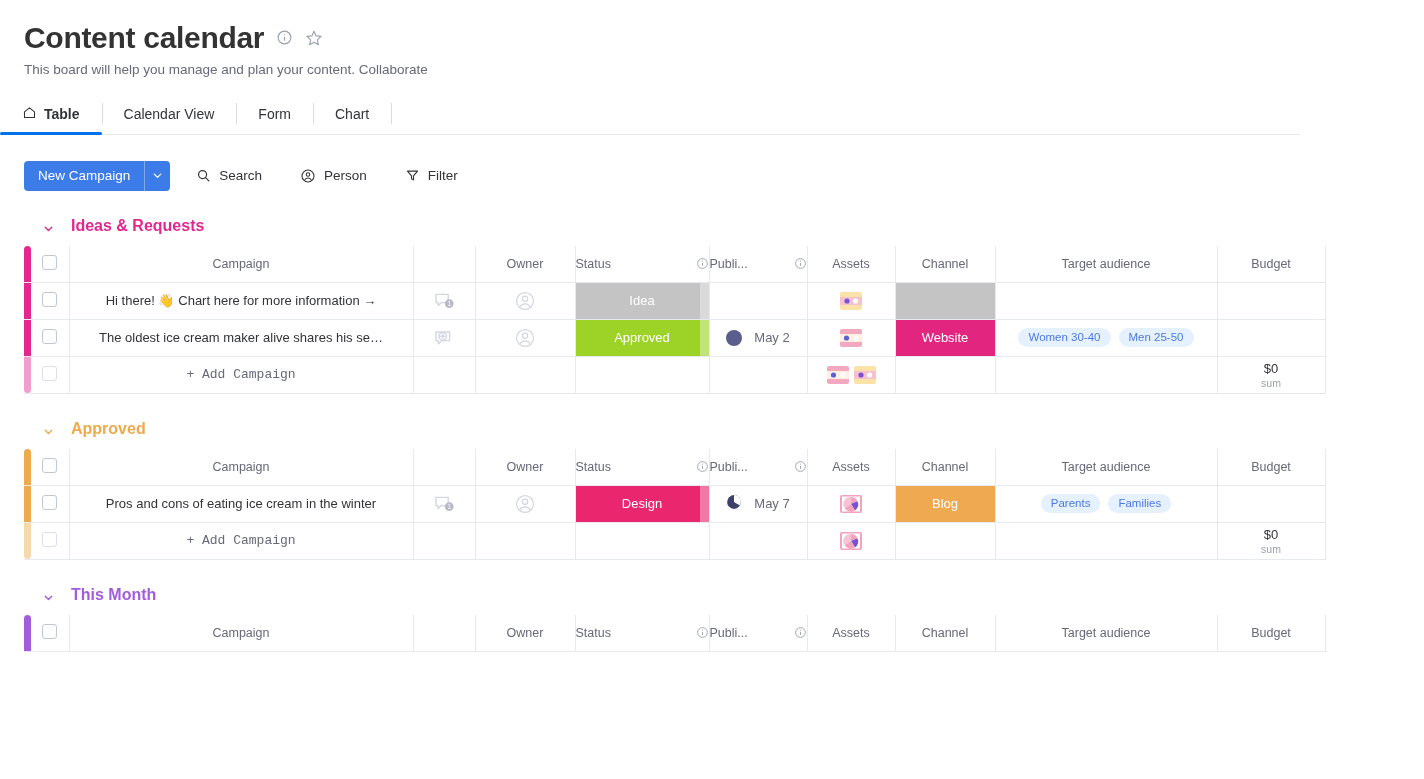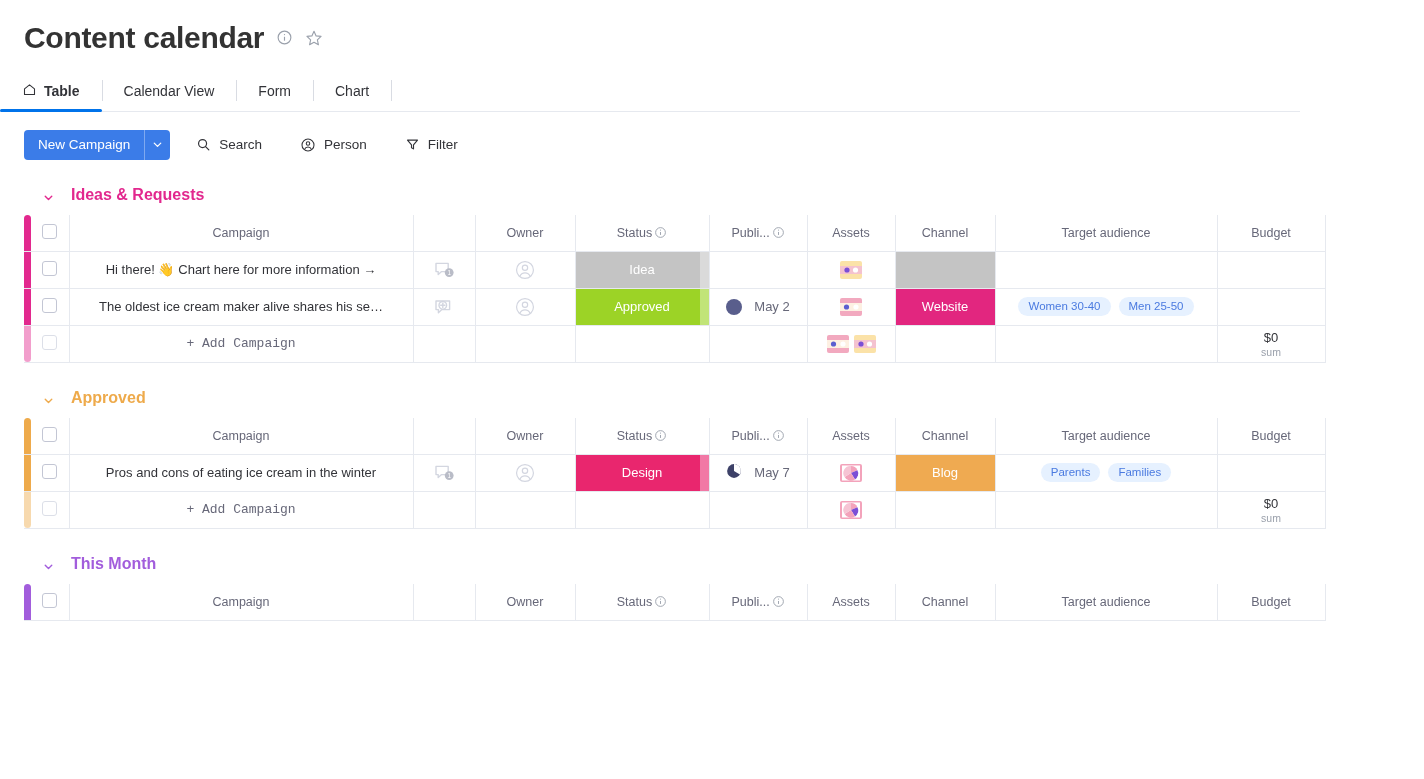--- a/index.html
+++ b/index.html
@@ -188,6 +188,7 @@
       </svg>
     </span>
   </div>
+  <div class="board-desc">This board will help you manage and plan your content. Collaborate</div>
 </div>
 
 <div class="tabs">

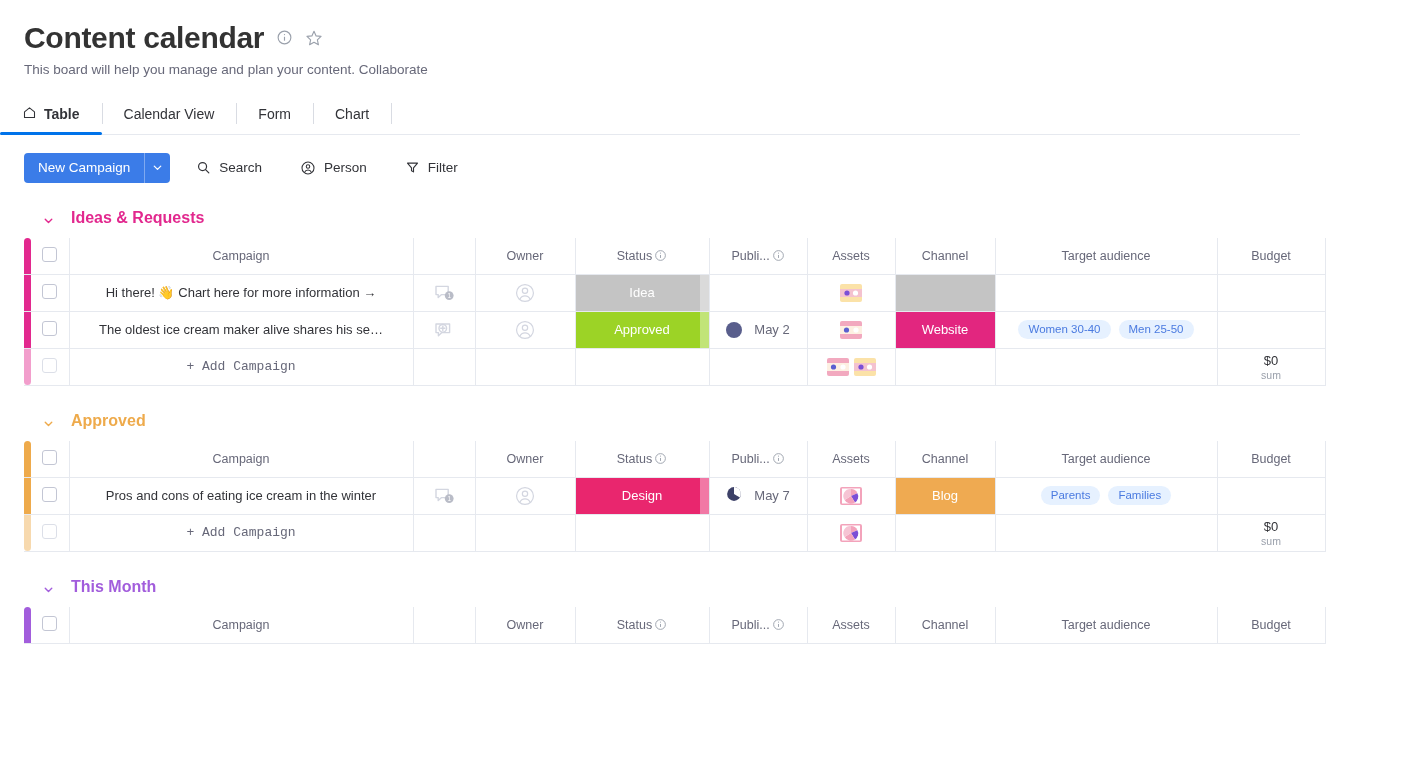--- a/index.html
+++ b/index.html
@@ -53,7 +53,7 @@
 
   
   .toolbar {
-    margin-top: 18px; padding-left: 24px;
+    margin-top: 26px; padding-left: 24px;
     display: flex; align-items: center; gap: 0;
   }
   .new-btn-group { display: flex; align-items: stretch; border-radius: 4px; overflow: hidden; }

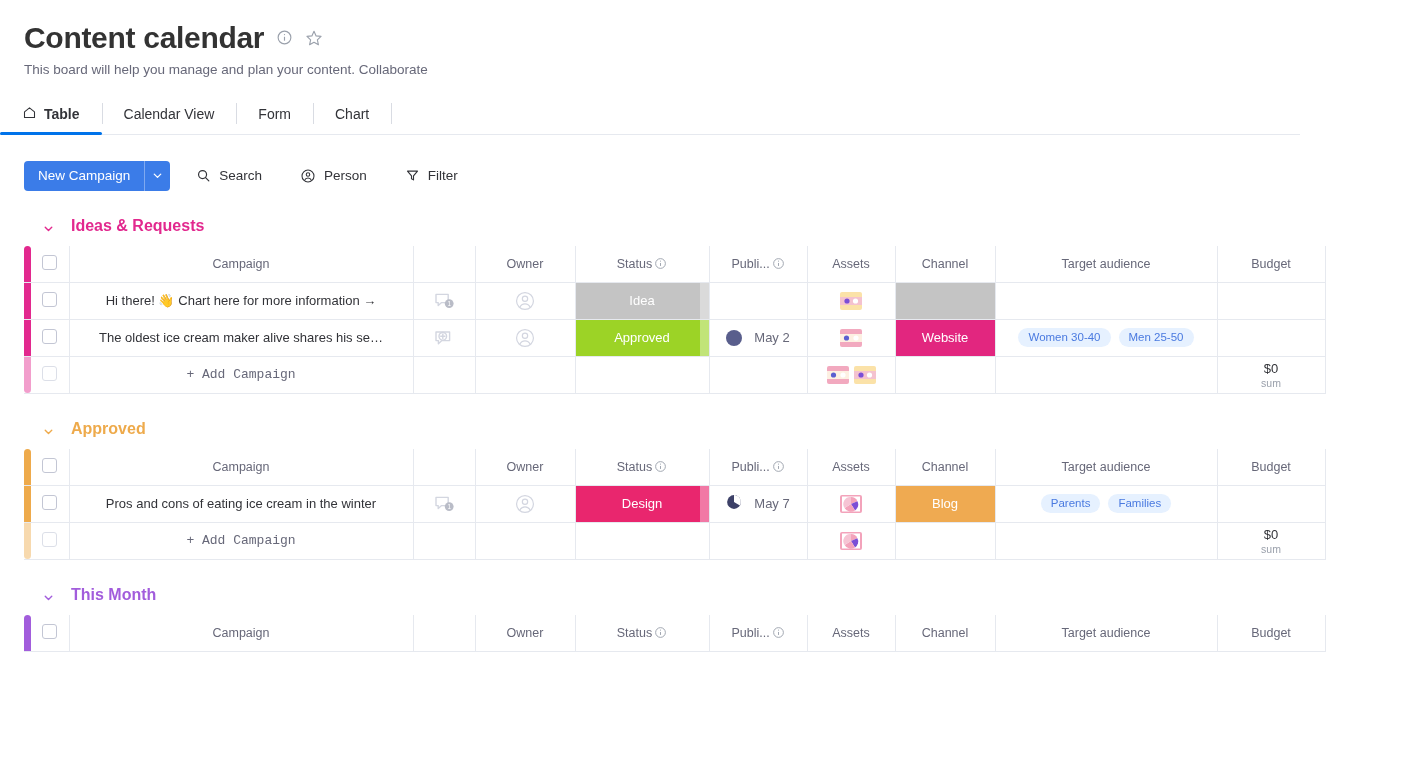--- a/index.html
+++ b/index.html
@@ -127,7 +127,7 @@
   .campaign-cell { text-align: center; color: #323338; font-size: 13px; padding: 0 10px; }
   .add-campaign { text-align: left; padding-left: 18px; color: #676879; font-size: 13px; font-family: Liberation Mono, monospace; }
 
-  .hdr-with-info { display: flex; align-items: center; justify-content: center; gap: 2px; }
+  .hdr-with-info { display: flex; align-items: center; justify-content: space-between; gap: 2px; }
   .info-i { color: #9aa0ab; display: flex; }
 
   

